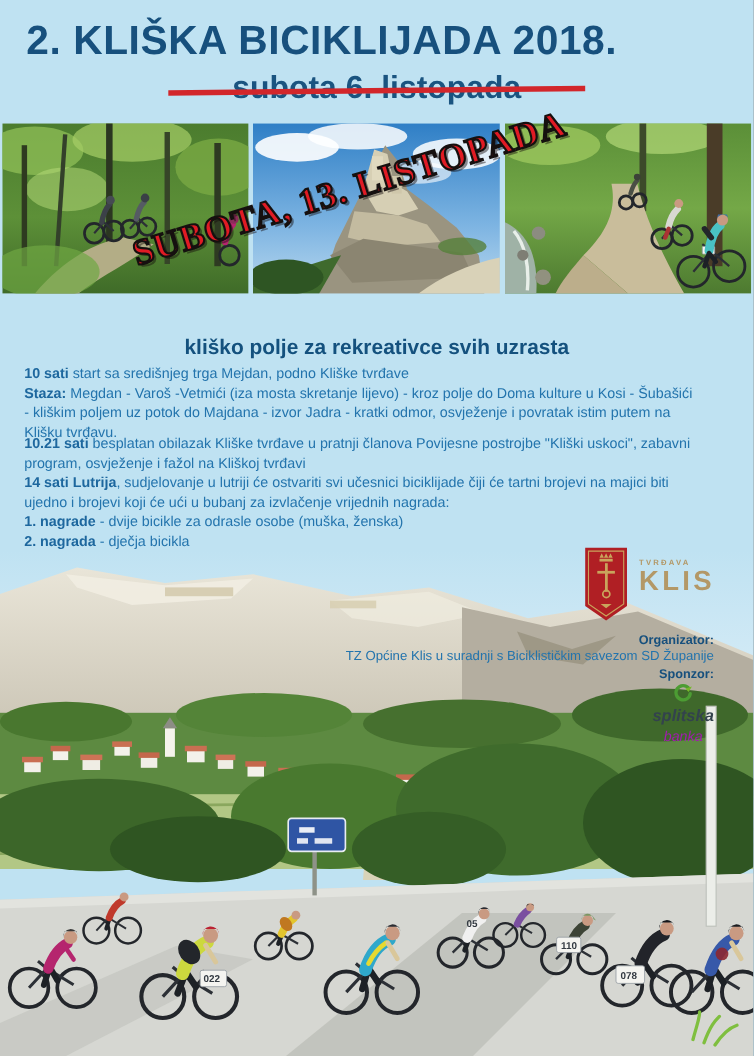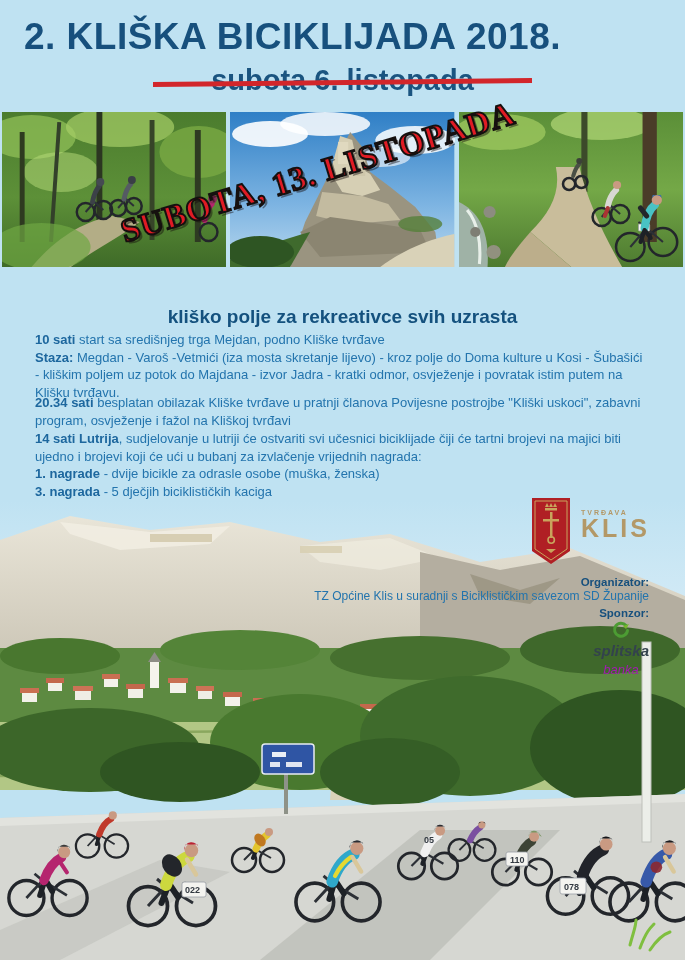--- a/index.html
+++ b/index.html
@@ -29,7 +29,7 @@
   
   .heading{position:absolute;top:281px;left:0;width:685px;text-align:center;margin:0;
            font-size:19px;font-weight:bold;color:#14517e;line-height:1.25;}
-  .body-copy{position:absolute;left:35px;width:612px;color:#2374ad;font-size:13px;line-height:1.35;margin:0;}
+  .body-copy{position:absolute;left:22px;width:612px;color:#2374ad;font-size:13px;line-height:1.35;margin:0;}
   .body-copy b{color:#1d679e;}
   .p1{top:331px;}
   .p2{top:394px;}

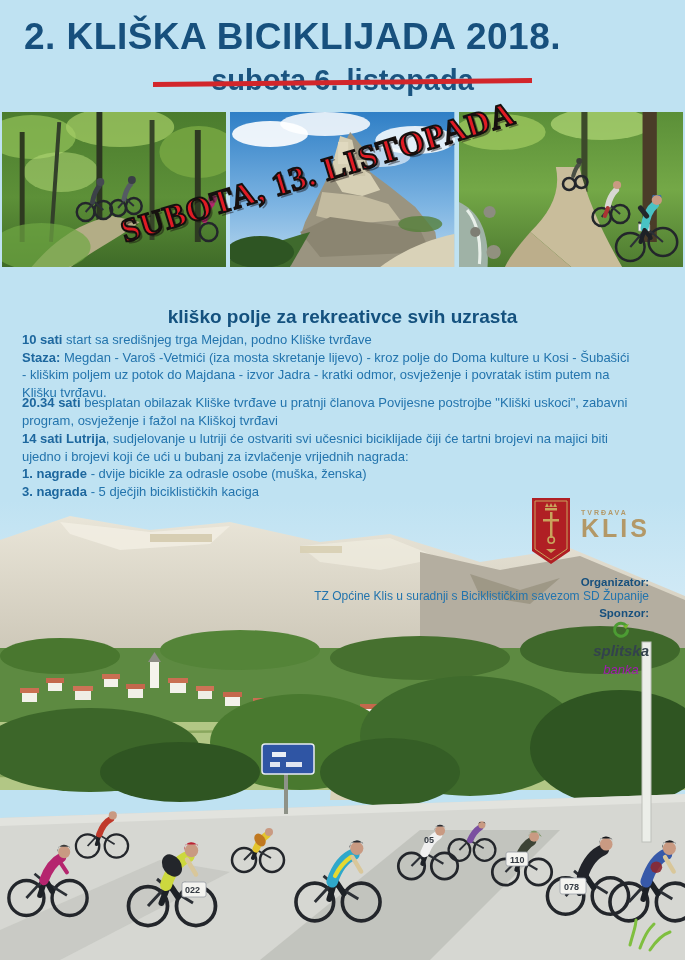--- a/index.html
+++ b/index.html
@@ -216,7 +216,7 @@
   </p>
 
   <p class="body-copy p2">
-    <b>20.34 sati</b><span> besplatan obilazak Kliške tvrđave u pratnji članova Povijesne postrojbe "Kliški uskoci", zabavni program, osvježenje i fažol na Kliškoj tvrđavi</span>
+    <b>10.21 sati</b><span> besplatan obilazak Kliške tvrđave u pratnji članova Povijesne postrojbe "Kliški uskoci", zabavni program, osvježenje i fažol na Kliškoj tvrđavi</span>
   </p>
 
   <p class="body-copy p3">

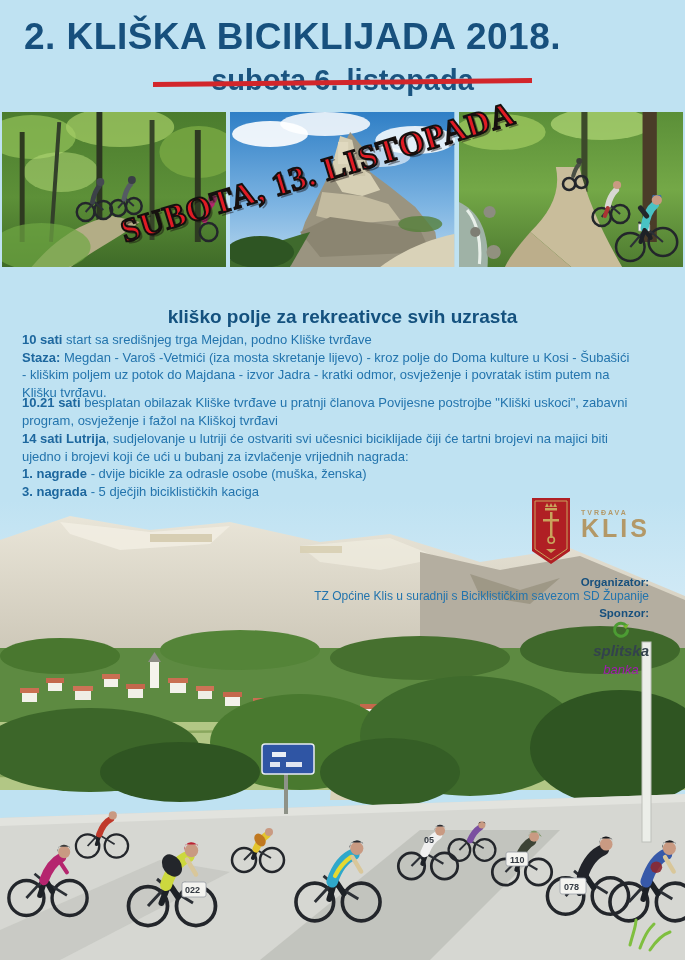--- a/index.html
+++ b/index.html
@@ -222,6 +222,7 @@
   <p class="body-copy p3">
     <b>14 sati Lutrija</b><span>, sudjelovanje u lutriji će ostvariti svi učesnici biciklijade čiji će tartni brojevi na majici biti ujedno i brojevi koji će ući u bubanj za izvlačenje vrijednih nagrada:</span><br>
     <span class="prize-line"><b>1. nagrade</b><span> - dvije bicikle za odrasle osobe (muška, ženska)</span></span>
+    <span class="prize-line"><b>2. nagrada</b><span> - dječja bicikla</span></span>
     <span class="prize-line"><b>3. nagrada</b><span> - 5 dječjih biciklističkih kaciga</span></span>
   </p>
 

